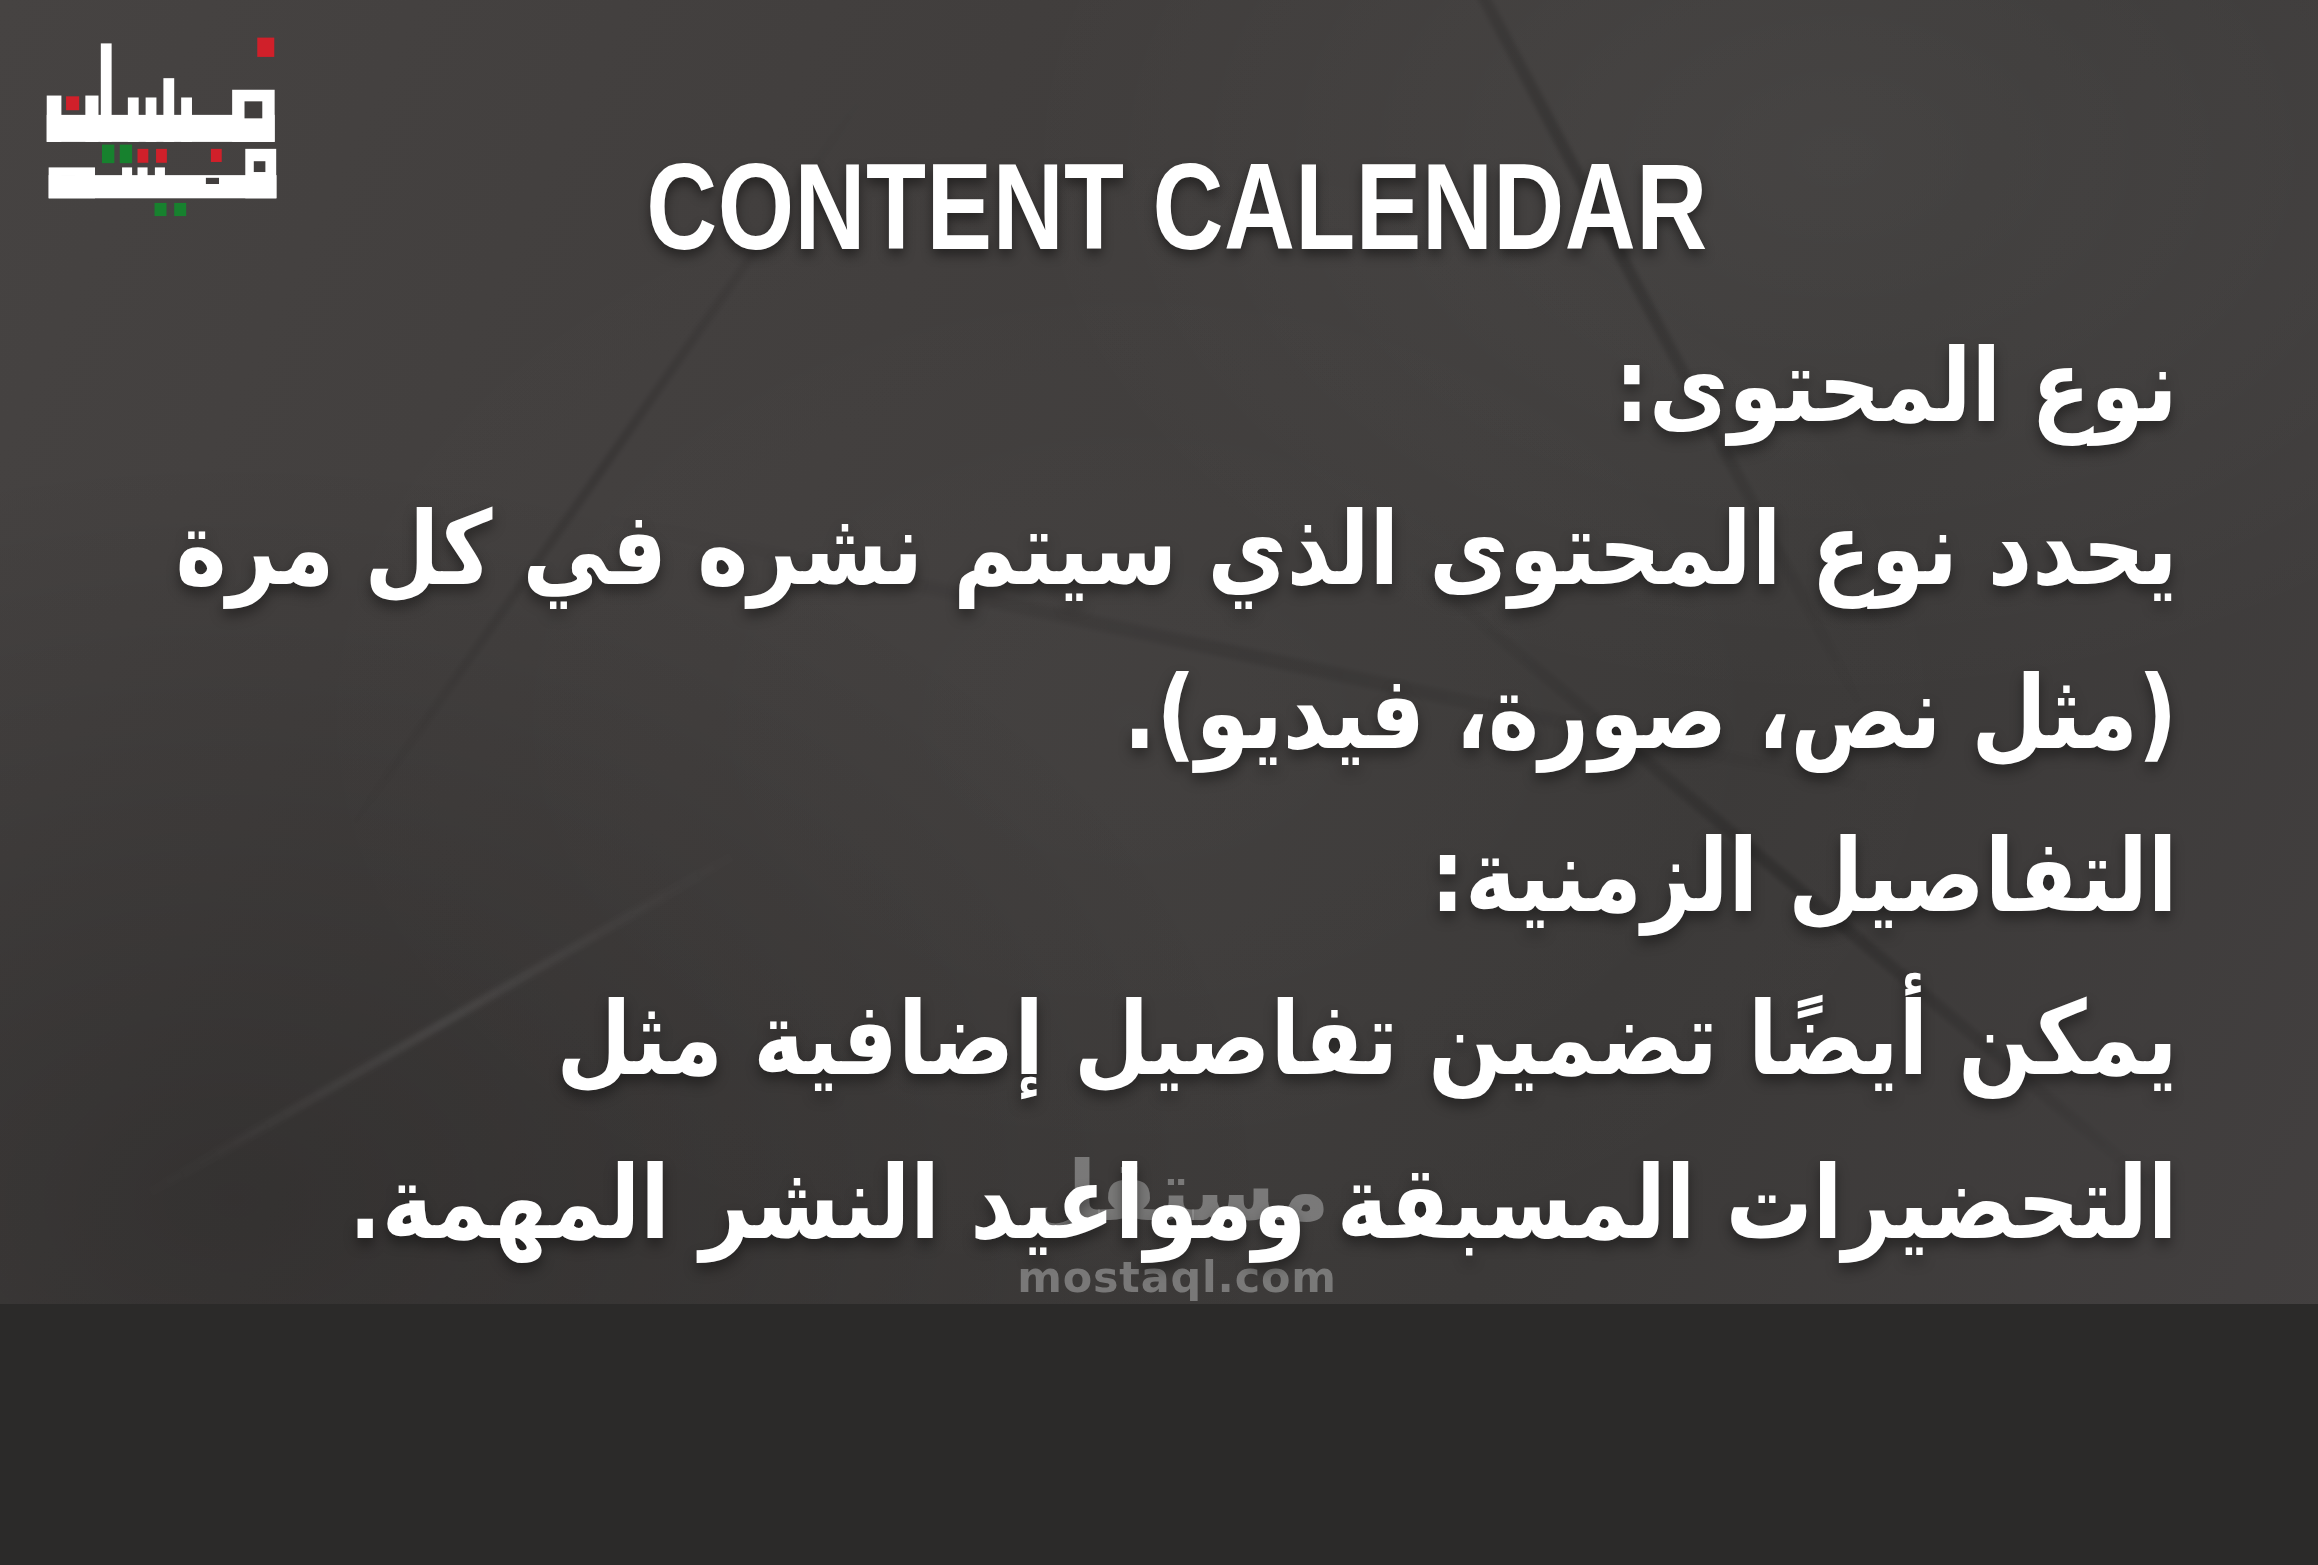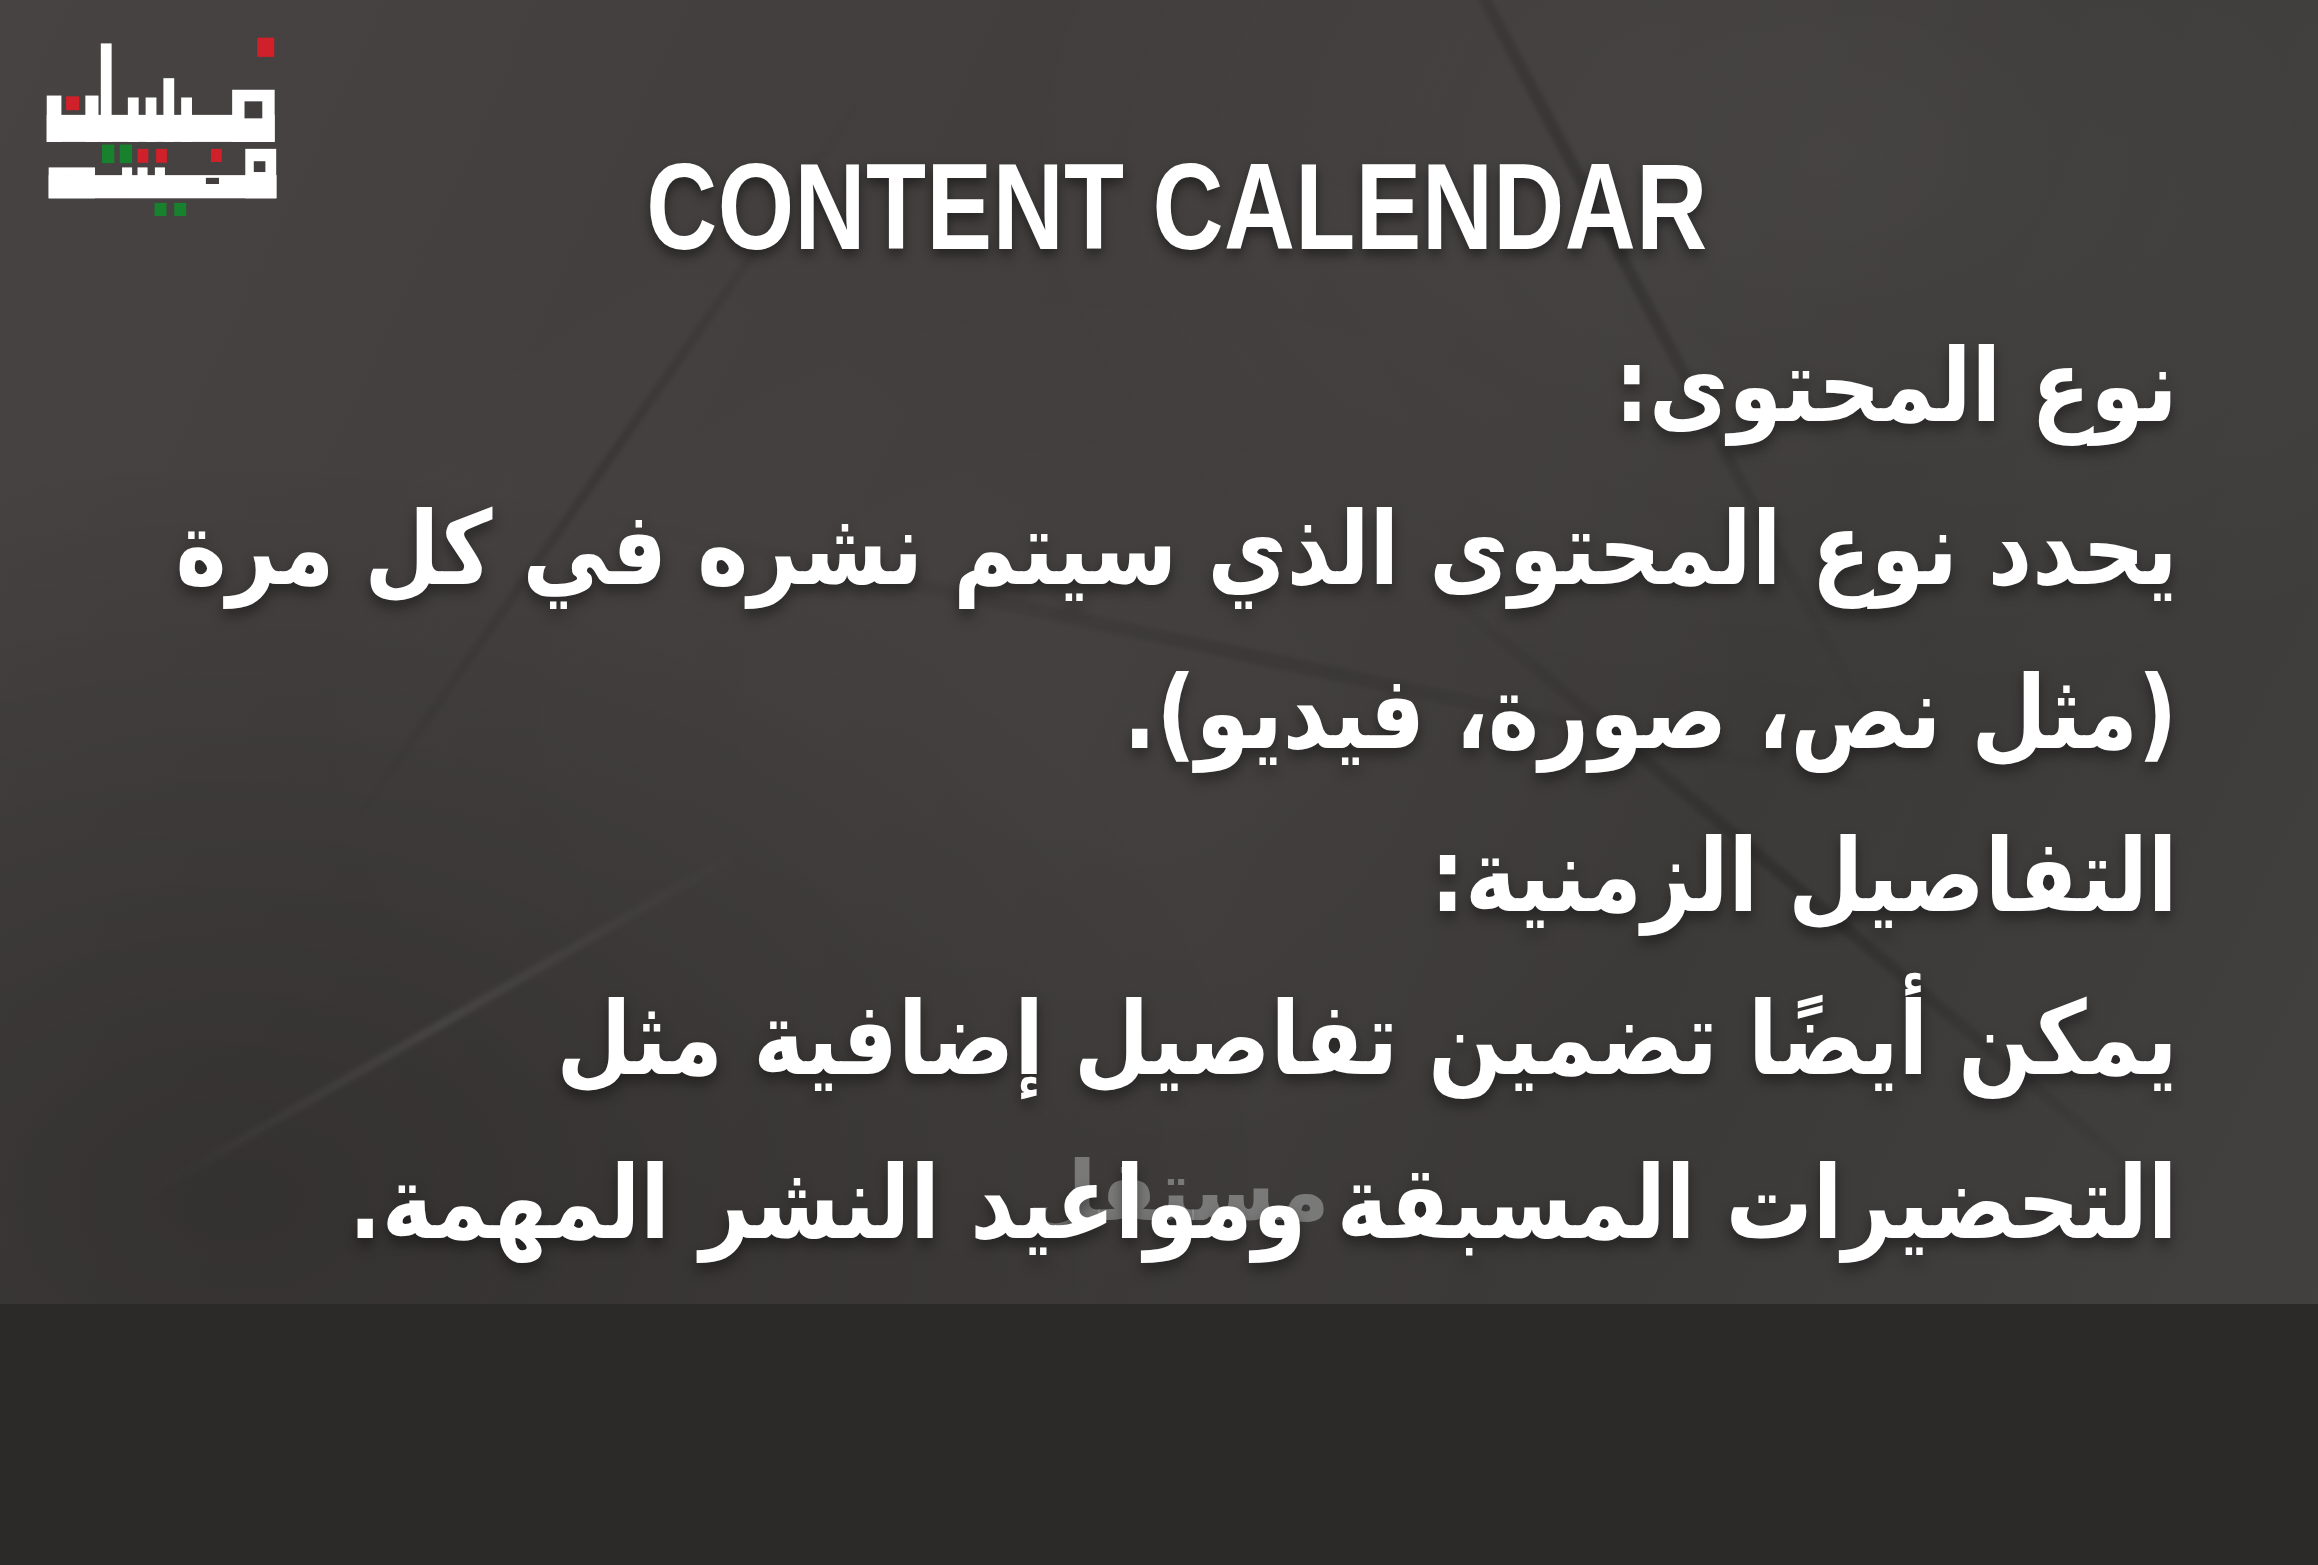--- a/index.html
+++ b/index.html
@@ -171,6 +171,7 @@
 
   <div class="watermark">
     <div class="wm-ar" lang="ar">مستقل</div>
+    <div class="wm-en">mostaql.com</div>
   </div>
 
 </div>

